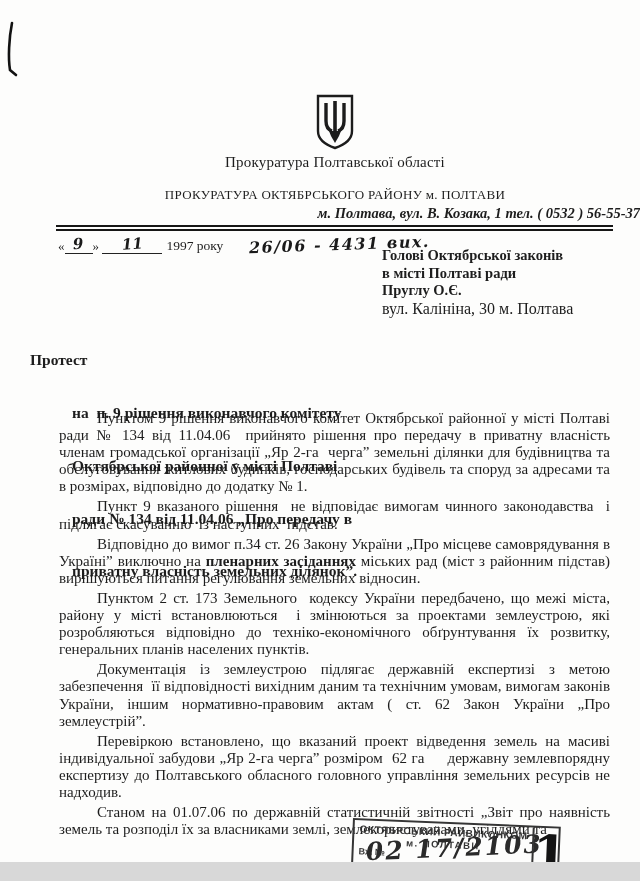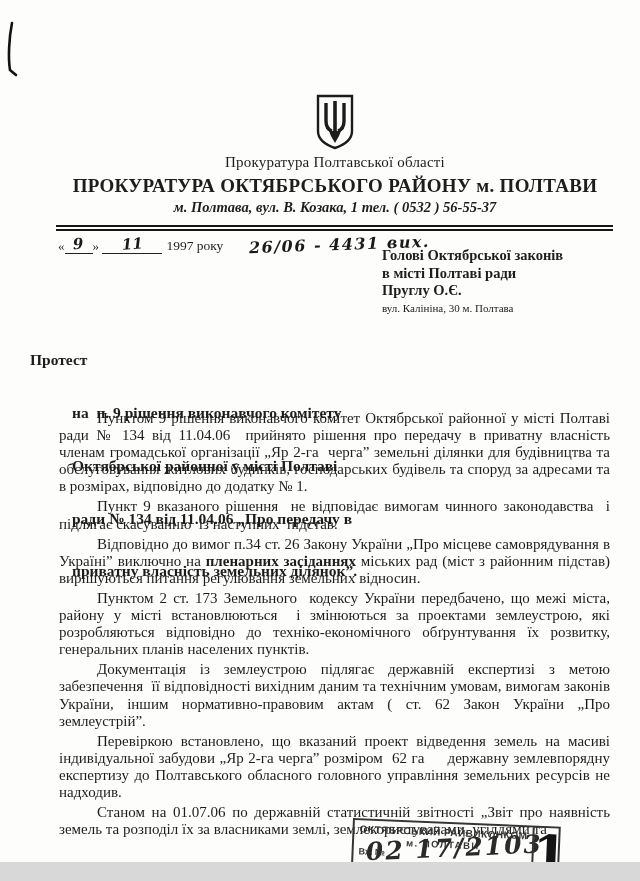--- a/index.html
+++ b/index.html
@@ -14,7 +14,7 @@
   .header{position:absolute;top:94px;left:0;width:100%;text-align:center;padding-left:30px;box-sizing:border-box;}
   .emblem{display:block;margin:0 auto 4px auto;}
   .h1{font-size:15px;letter-spacing:.2px;}
-  .h2{font-size:19px;font-weight:bold;letter-spacing:.3px;margin-top:4px;}
+  .h2{font-size:13px;font-weight:normal;letter-spacing:.3px;margin-top:16px;}
   .h3{font-size:14.5px;font-weight:bold;font-style:italic;margin-top:2px;}
   .divider{position:absolute;top:225px;left:56px;width:557px;height:2px;
     border-top:2px solid #161616;border-bottom:2px solid #161616;}

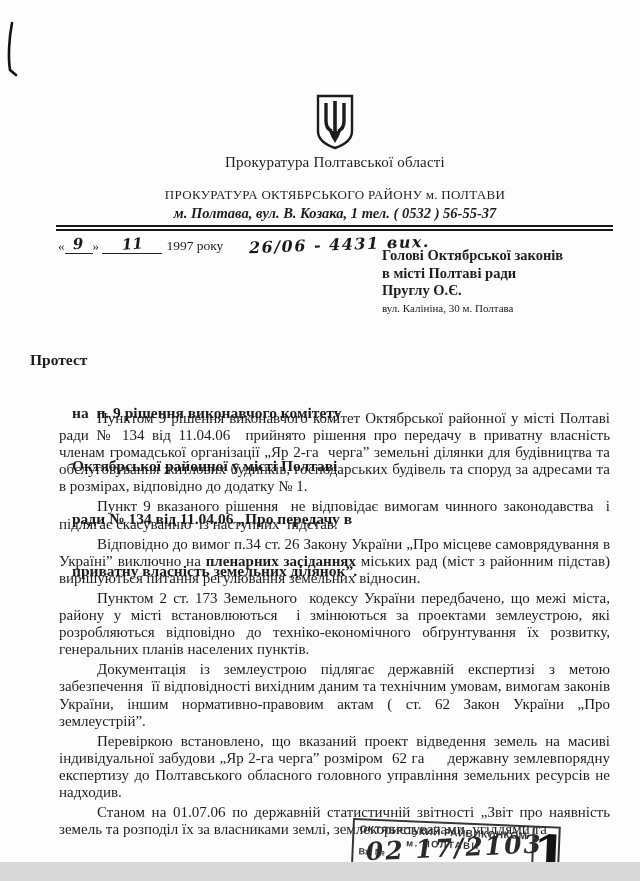--- a/index.html
+++ b/index.html
@@ -15,7 +15,7 @@
   .emblem{display:block;margin:0 auto 4px auto;}
   .h1{font-size:15px;letter-spacing:.2px;}
   .h2{font-size:13px;font-weight:normal;letter-spacing:.3px;margin-top:16px;}
-  .h3{font-size:14.5px;font-weight:bold;font-style:italic;margin-top:2px;}
+  .h3{font-size:14.5px;font-weight:bold;font-style:italic;margin-top:2px;text-align:right;}
   .divider{position:absolute;top:225px;left:56px;width:557px;height:2px;
     border-top:2px solid #161616;border-bottom:2px solid #161616;}
   

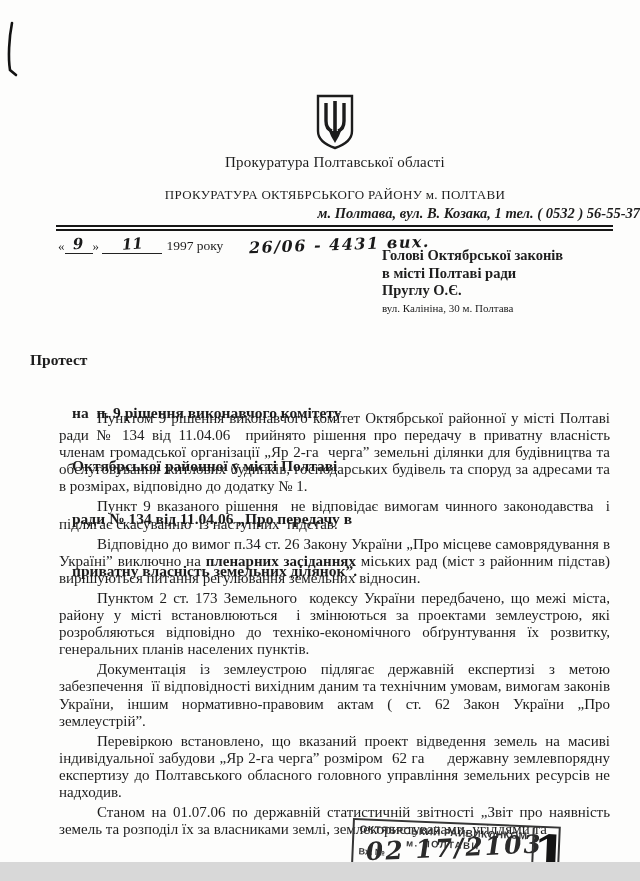--- a/index.html
+++ b/index.html
@@ -29,7 +29,7 @@
   .reg-number{display:inline-block;margin-left:22px;font-size:16px;letter-spacing:1.5px;transform:rotate(-2deg);}
   
   .addressee{position:absolute;top:247px;left:382px;font-size:14.5px;font-weight:bold;line-height:17.5px;}
-  .addressee .addr{font-weight:normal;font-size:11px;}
+  .addressee .addr{font-weight:normal;font-size:16px;}
   
   .title-block{position:absolute;top:316px;left:72px;width:296px;font-weight:bold;
     font-size:15.5px;line-height:17.6px;white-space:pre-wrap;}

